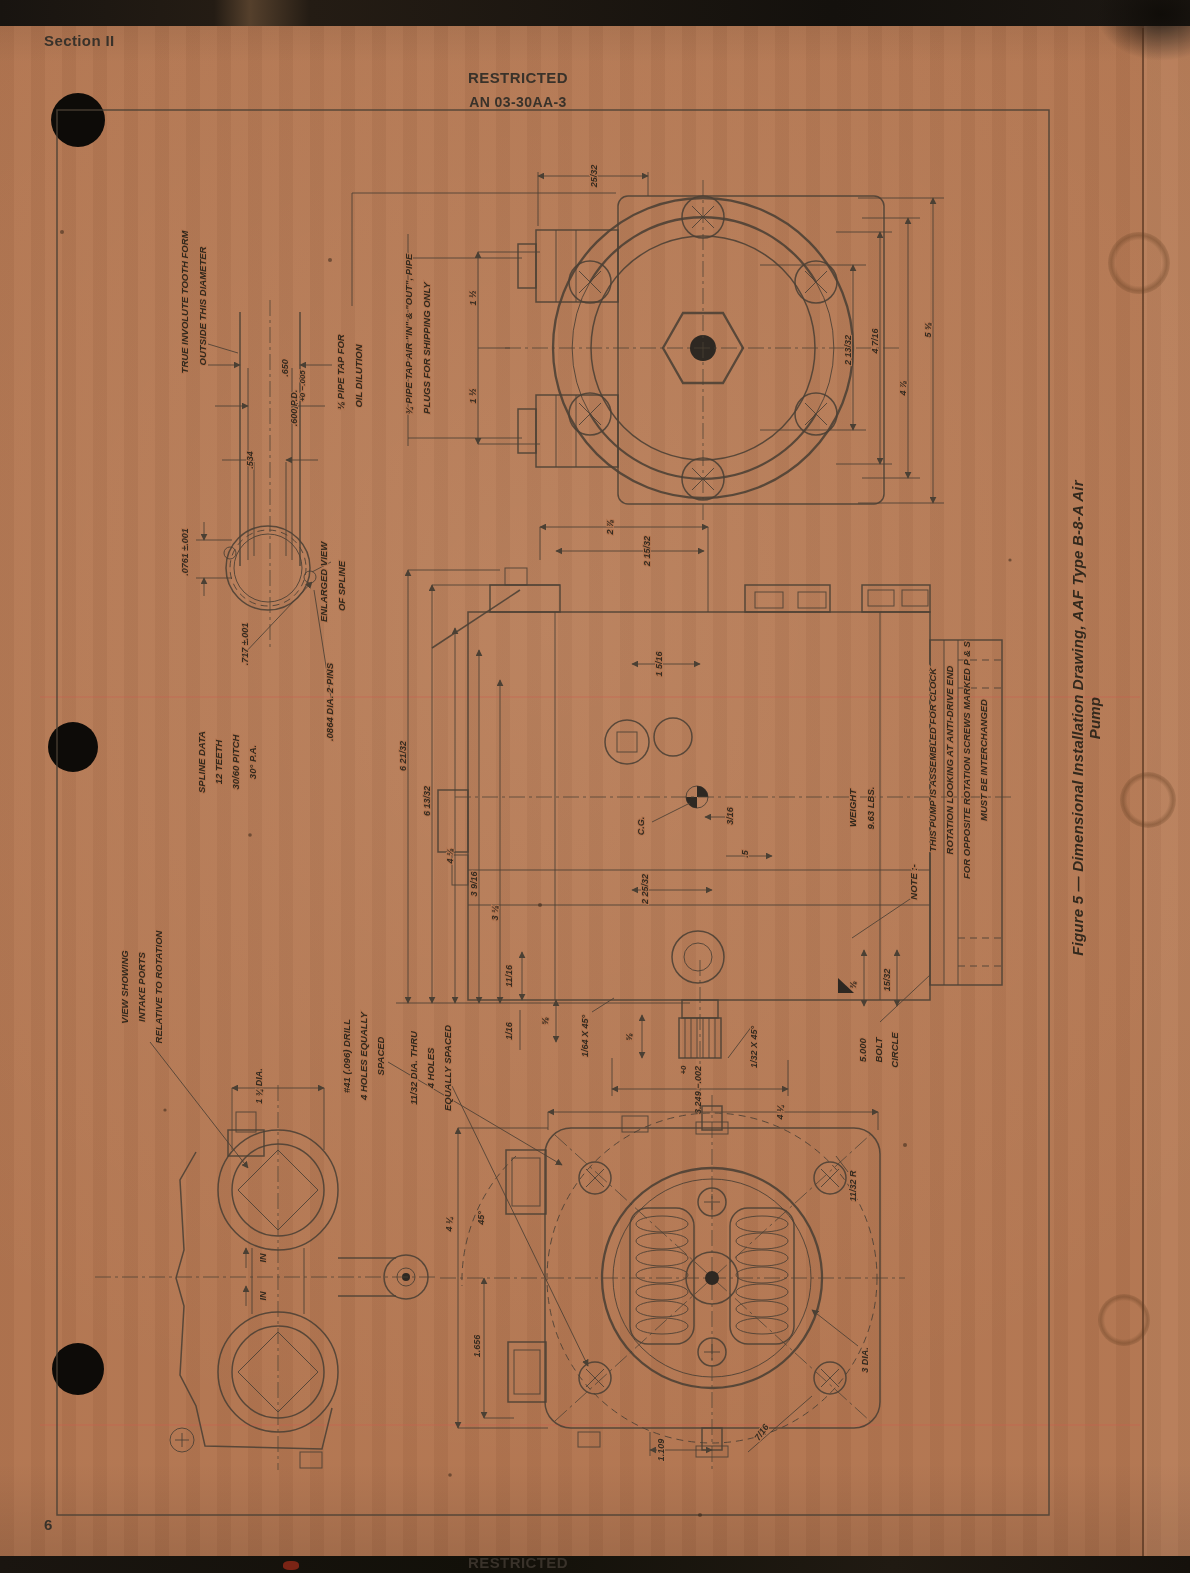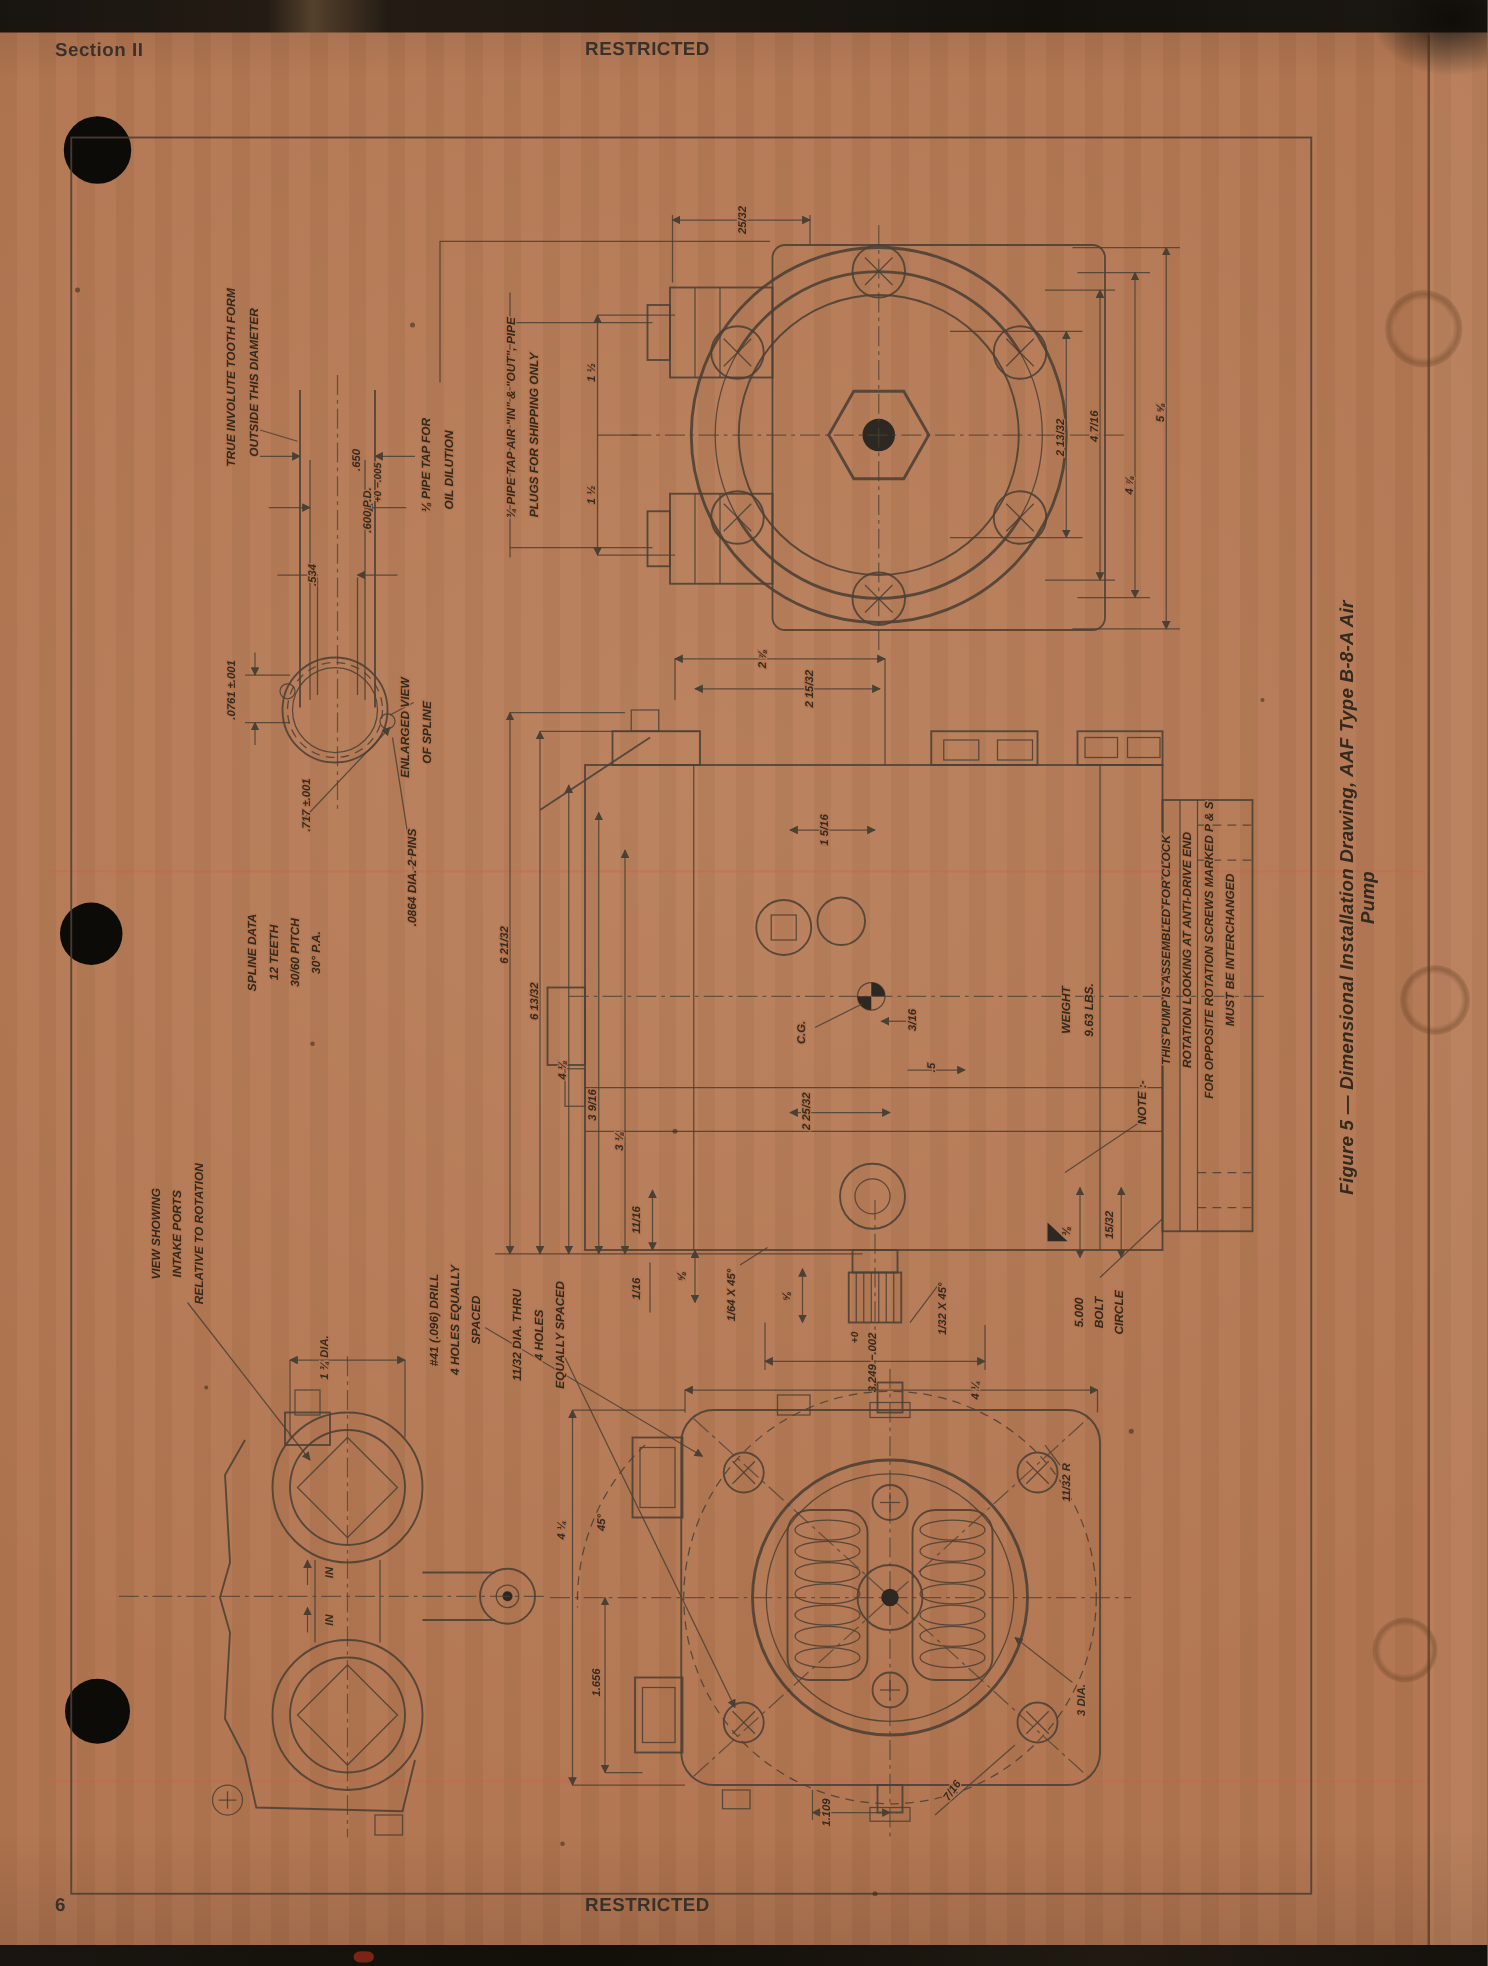--- a/index.html
+++ b/index.html
@@ -24,7 +24,7 @@
   .scanline{position:absolute;left:40px;width:1100px;height:2px;background:rgba(205,95,80,.28);}
   .redmark{position:absolute;left:283px;top:1561px;width:16px;height:9px;background:#7a2415;border-radius:40%;}
   .hdr{position:absolute;color:#39322a;font-weight:bold;letter-spacing:.4px;}
-  .hdr-center{left:0;width:1036px;text-align:center;}
+  .hdr-center{left:0;width:1036px;text-align:center;margin-top:38px;}
   .caption{position:absolute;left:828px;top:706px;width:506px;height:24px;
         transform:rotate(-90deg);transform-origin:center;
         color:#33291d;font-weight:bold;font-style:italic;font-size:15px;text-align:center;letter-spacing:.2px;}

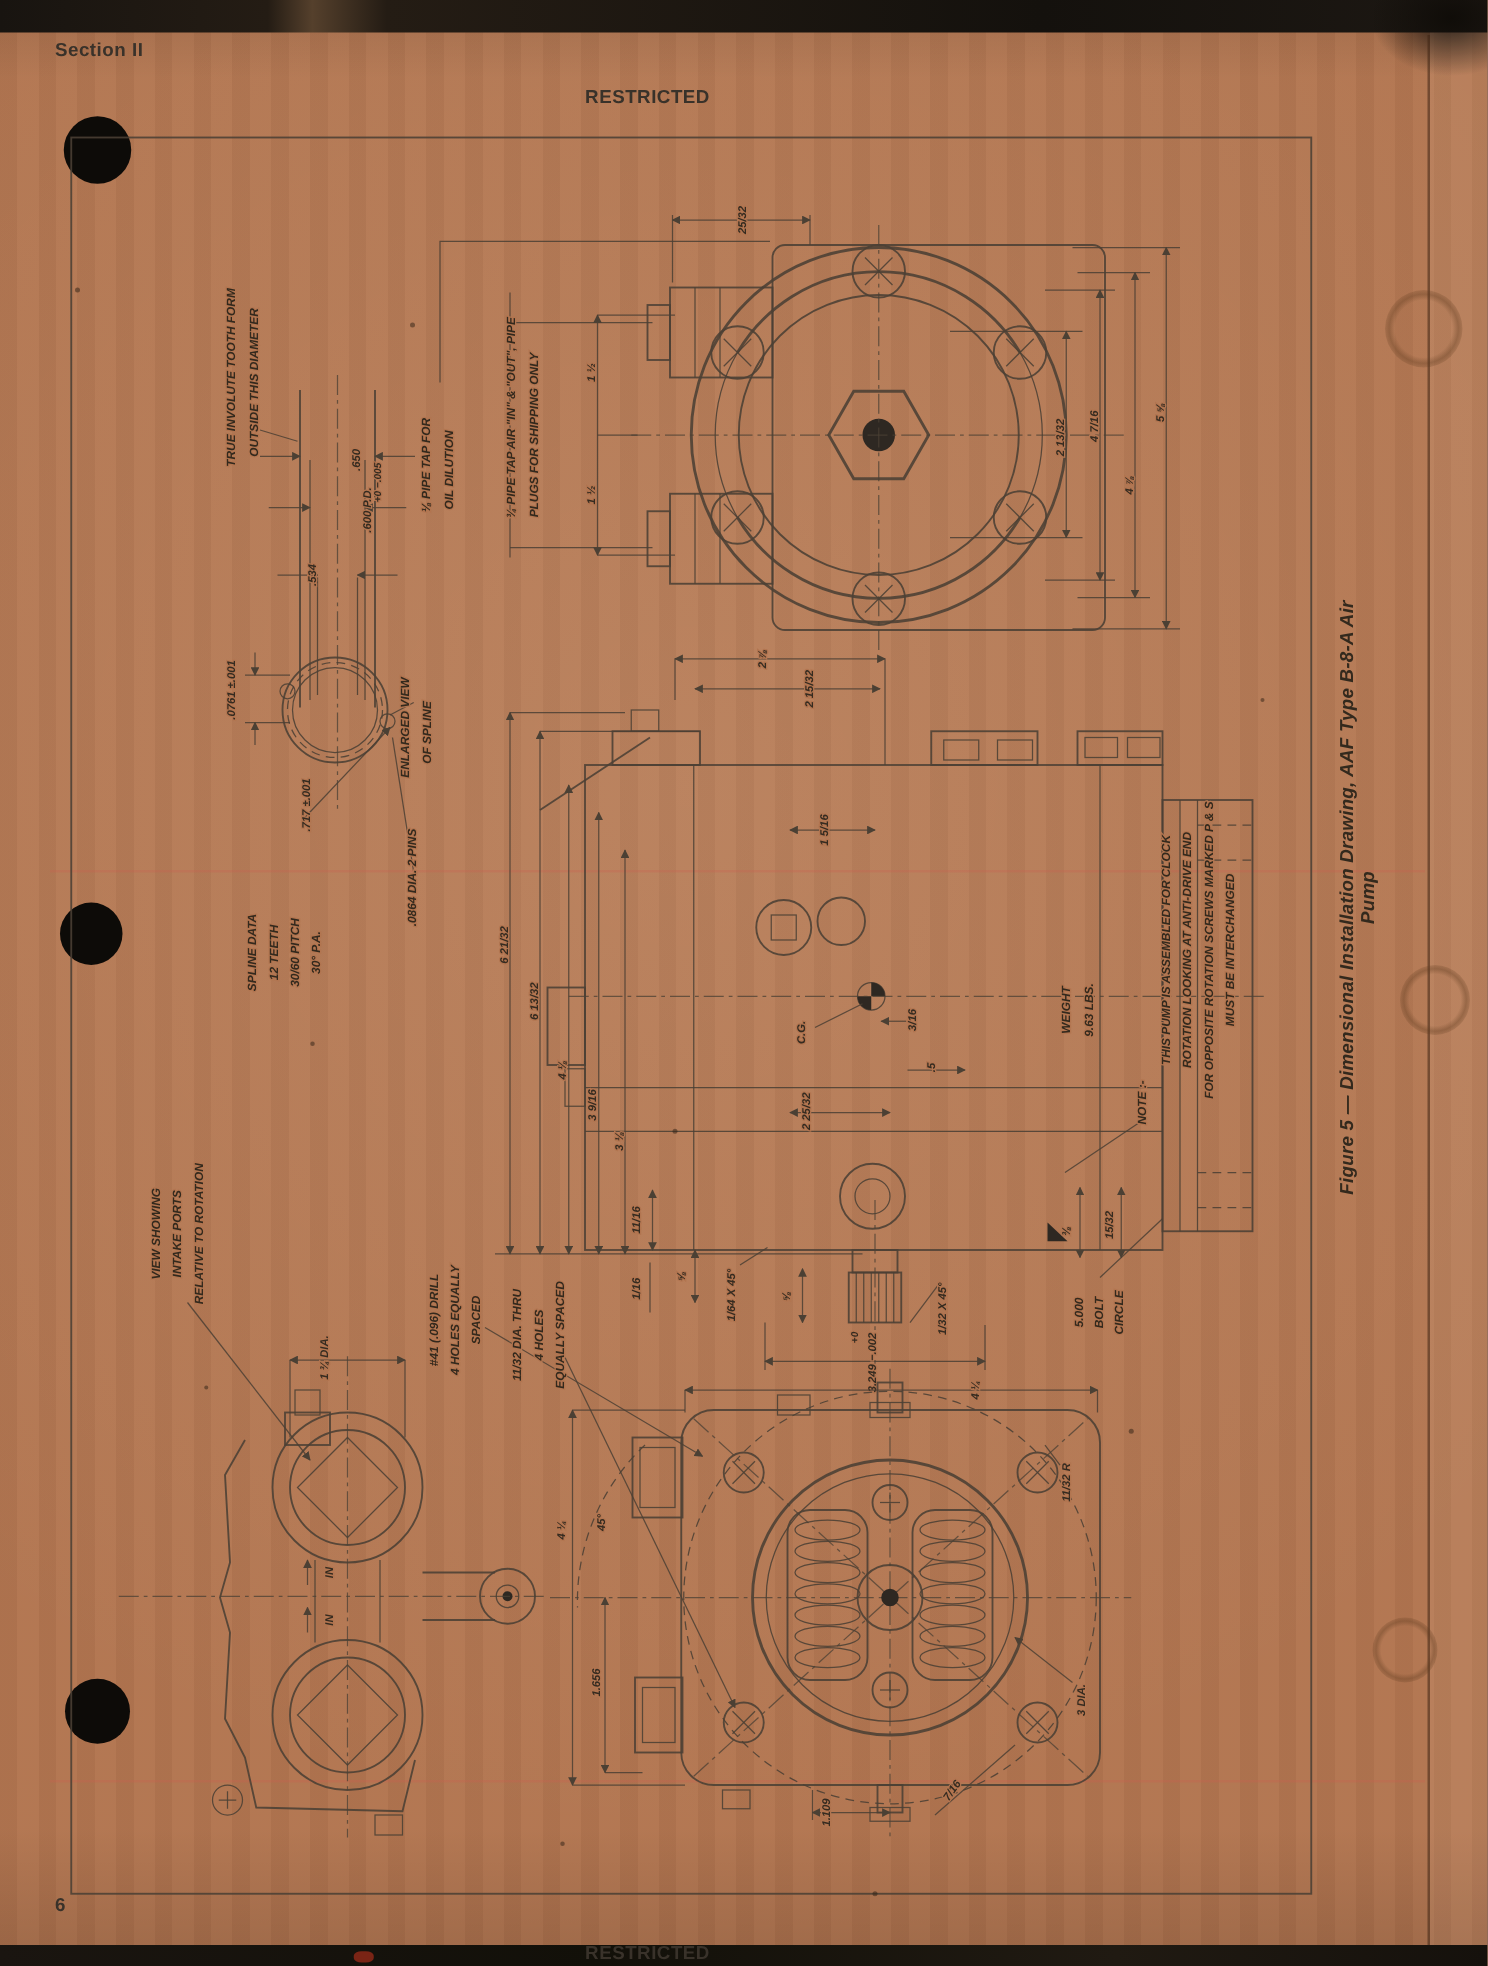--- a/index.html
+++ b/index.html
@@ -65,6 +65,7 @@
 
   <div class="hdr" style="left:44px;top:32px;font-size:15px;">Section II</div>
   <div class="hdr hdr-center" style="top:31px;font-size:15px;">RESTRICTED</div>
+  <div class="hdr hdr-center" style="top:56px;font-size:14px;">AN 03-30AA-3</div>
 
   <div class="caption">Figure 5 — Dimensional Installation Drawing, AAF Type B-8-A Air Pump</div>
 

